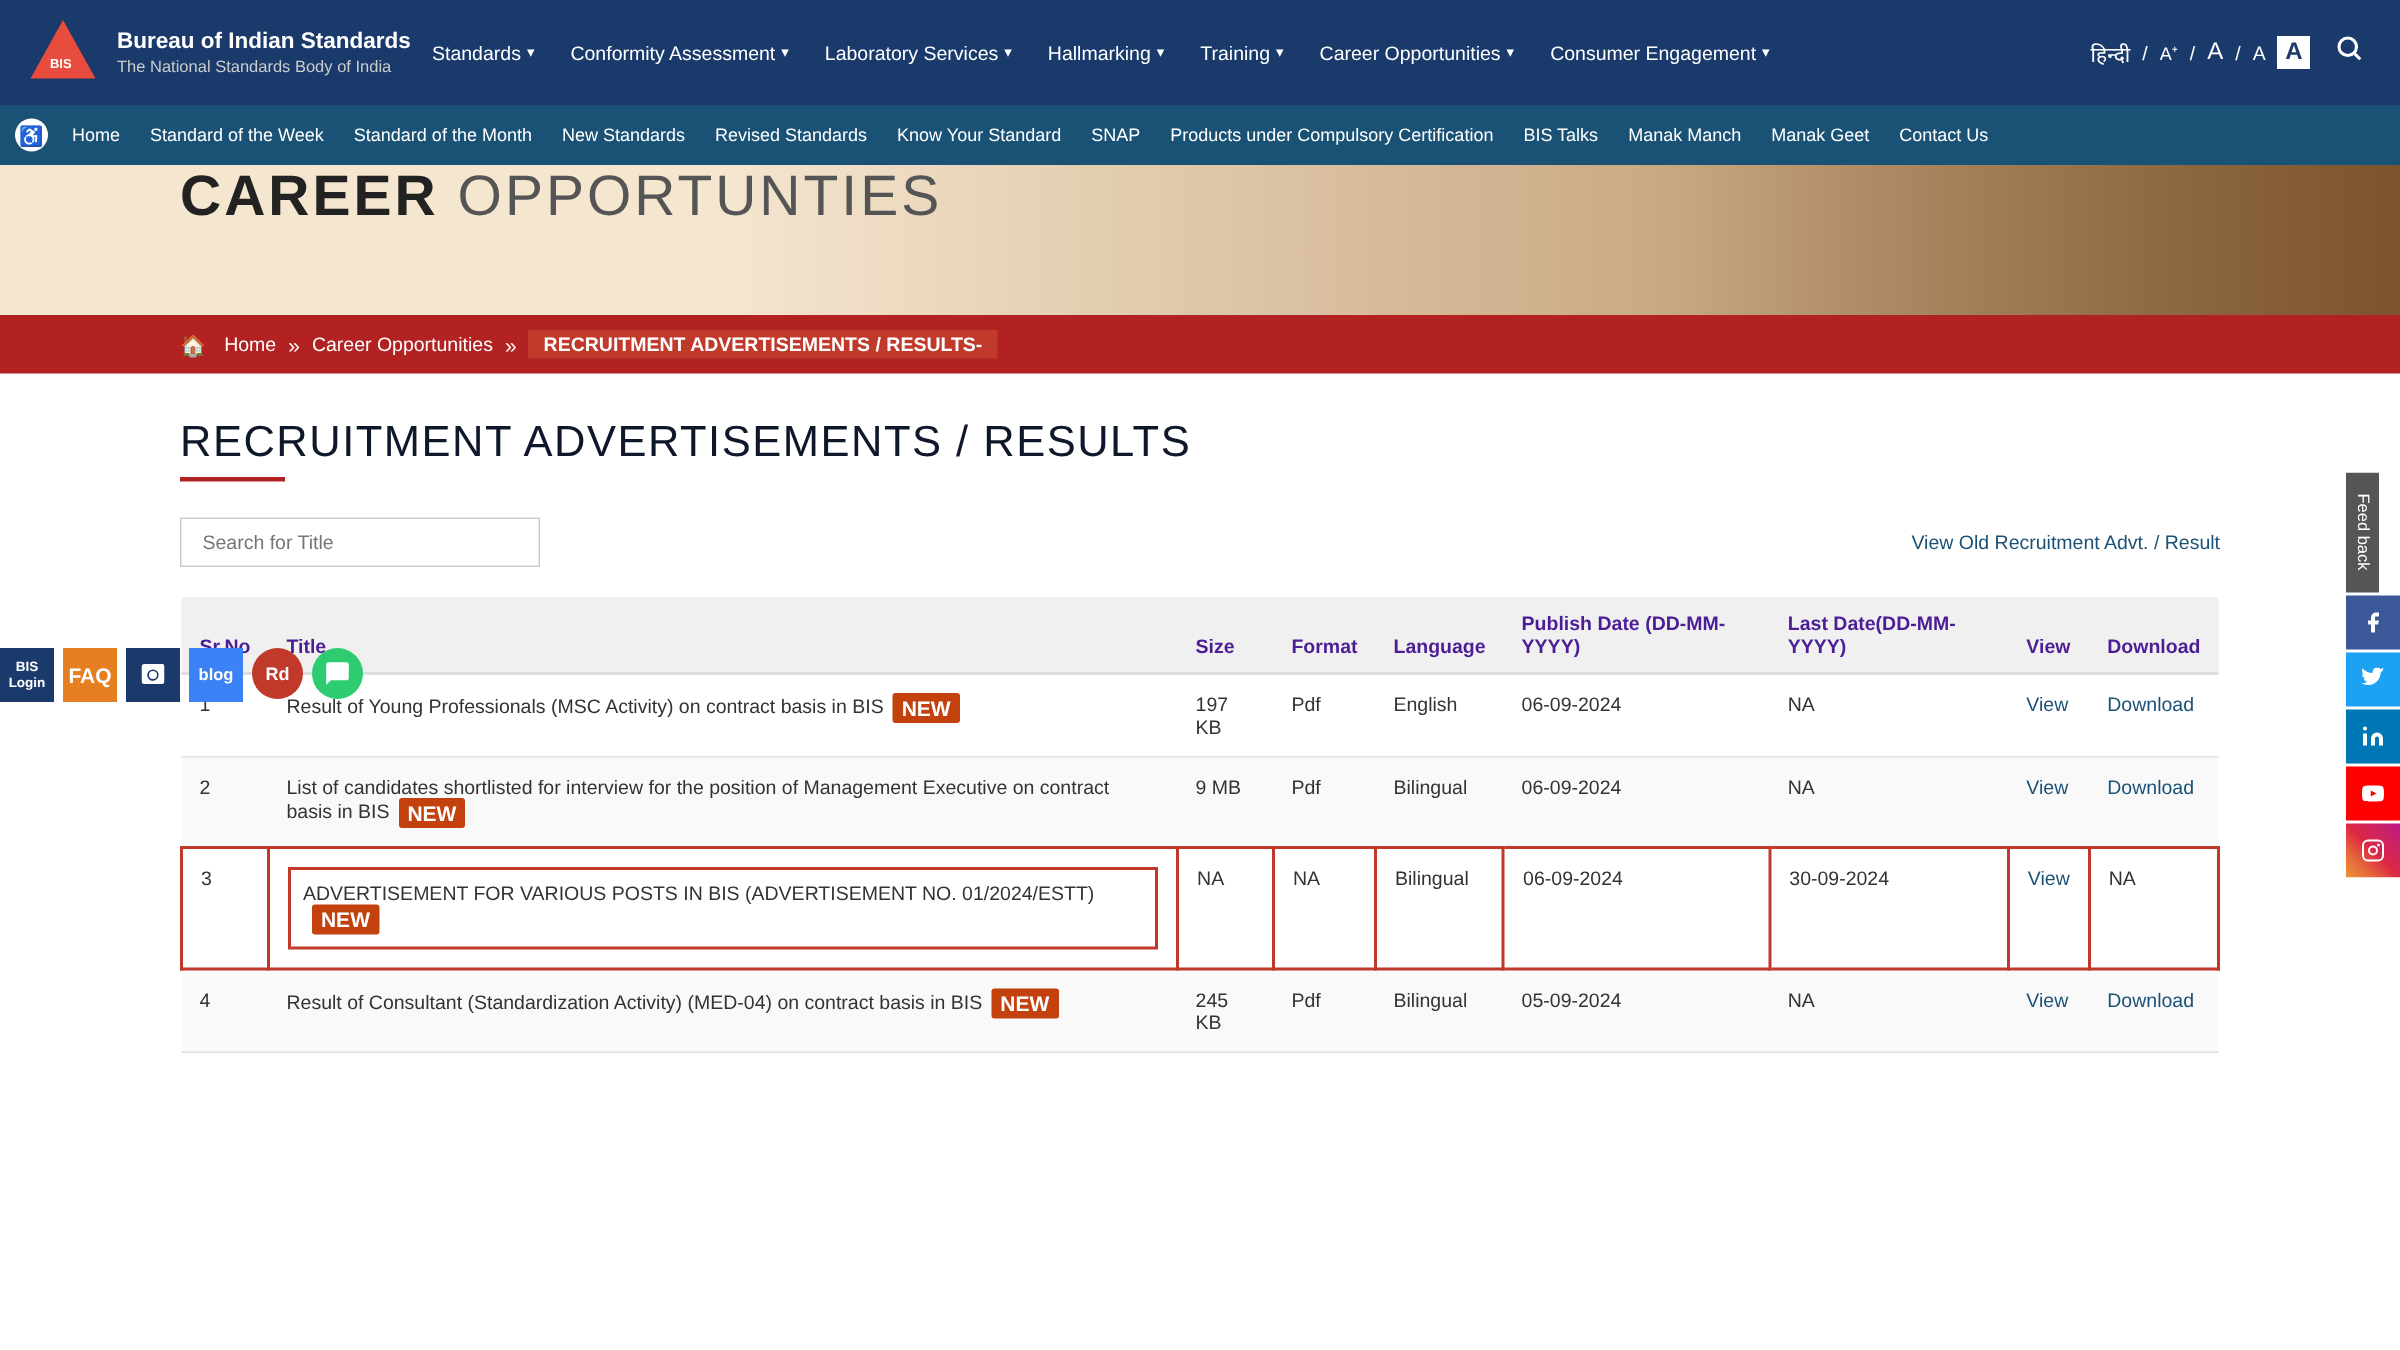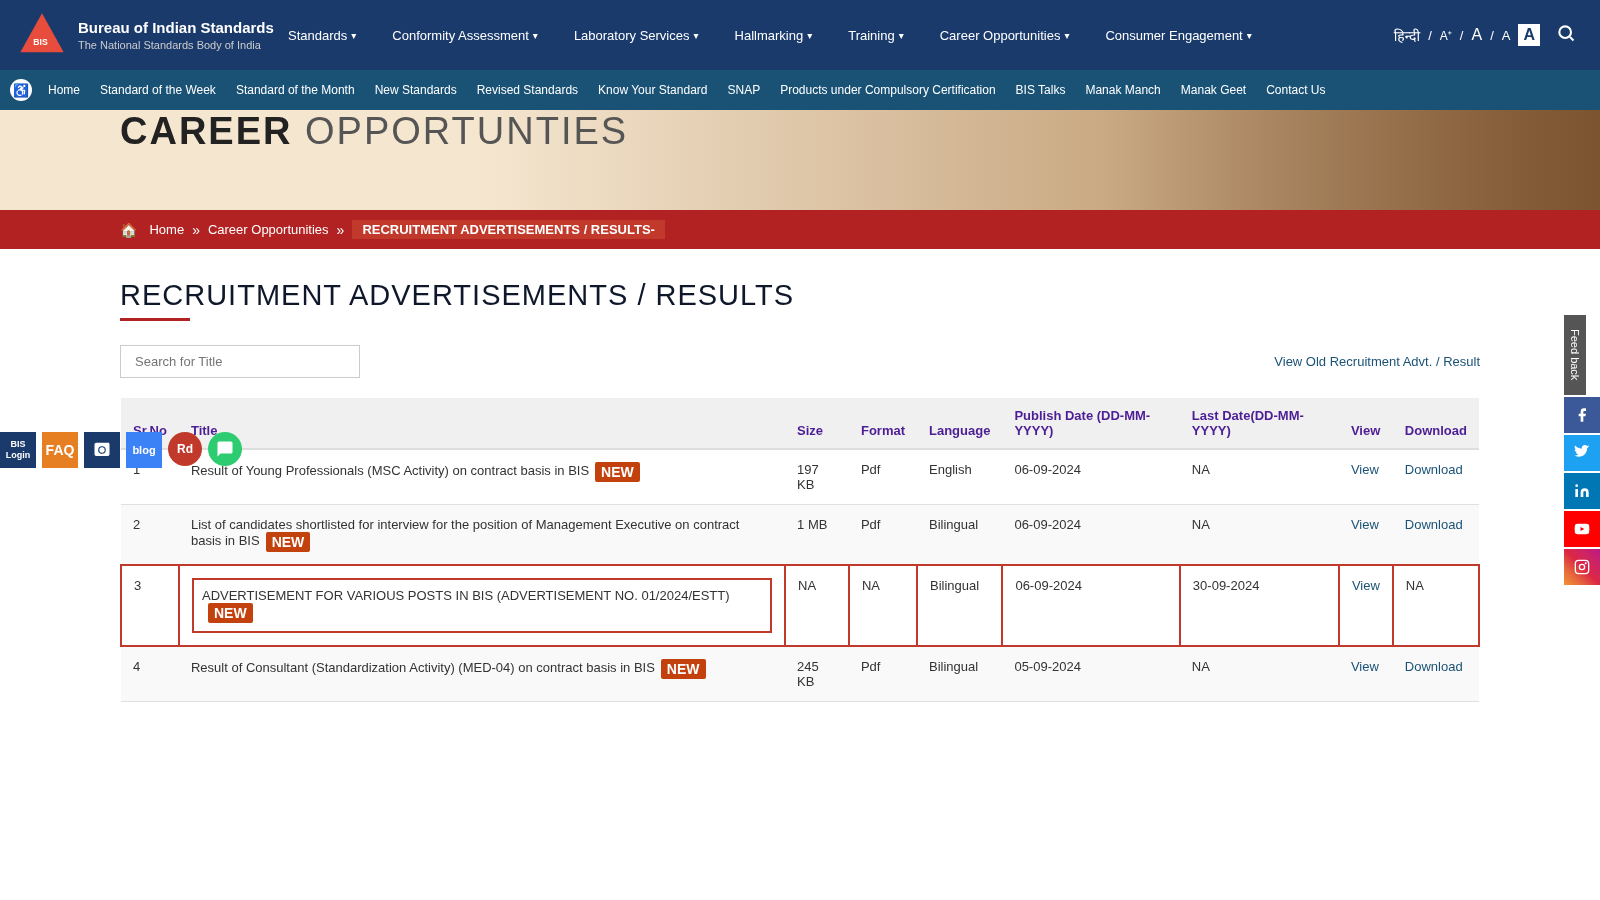--- a/index.html
+++ b/index.html
@@ -35,7 +35,7 @@
       display: flex;
       align-items: center;
       flex: 1;
-      gap: 12px;
+      gap: 0;
     }
     .main-menu a {
       color: #fff;

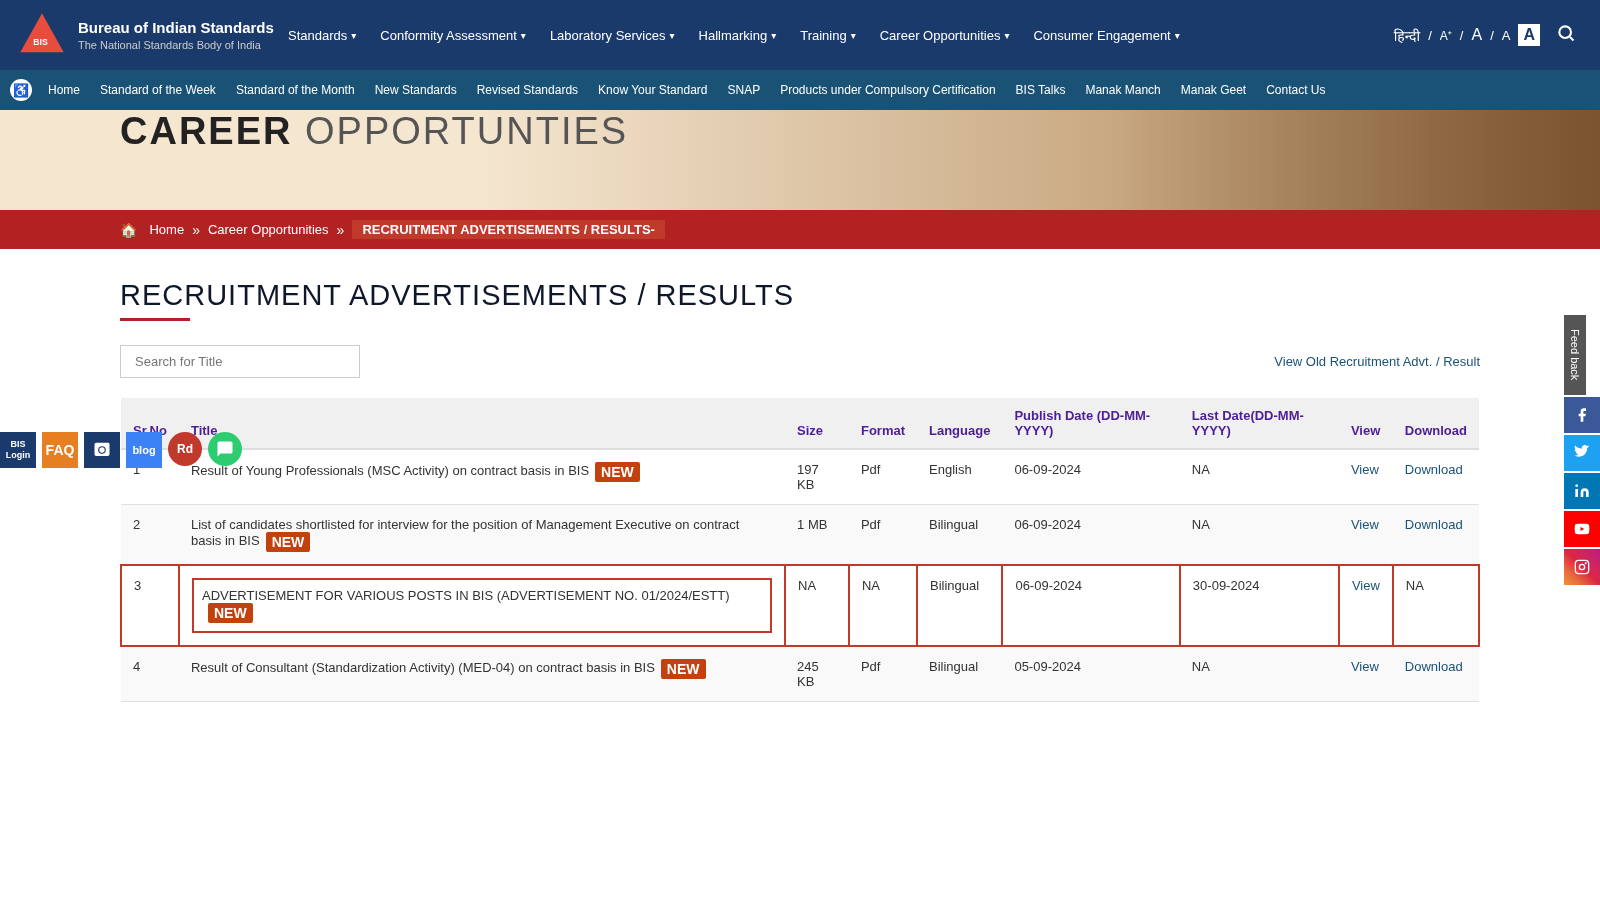--- a/index.html
+++ b/index.html
@@ -522,7 +522,7 @@
         <tr>
     <td>2</td>
     <td>List of candidates shortlisted for interview for the position of Management Executive on contract basis in BIS<span class="new-badge">NEW</span></td>
-    <td>1 MB</td>
+    <td>9 MB</td>
     <td>Pdf</td>
     <td>Bilingual</td>
     <td>06-09-2024</td>

